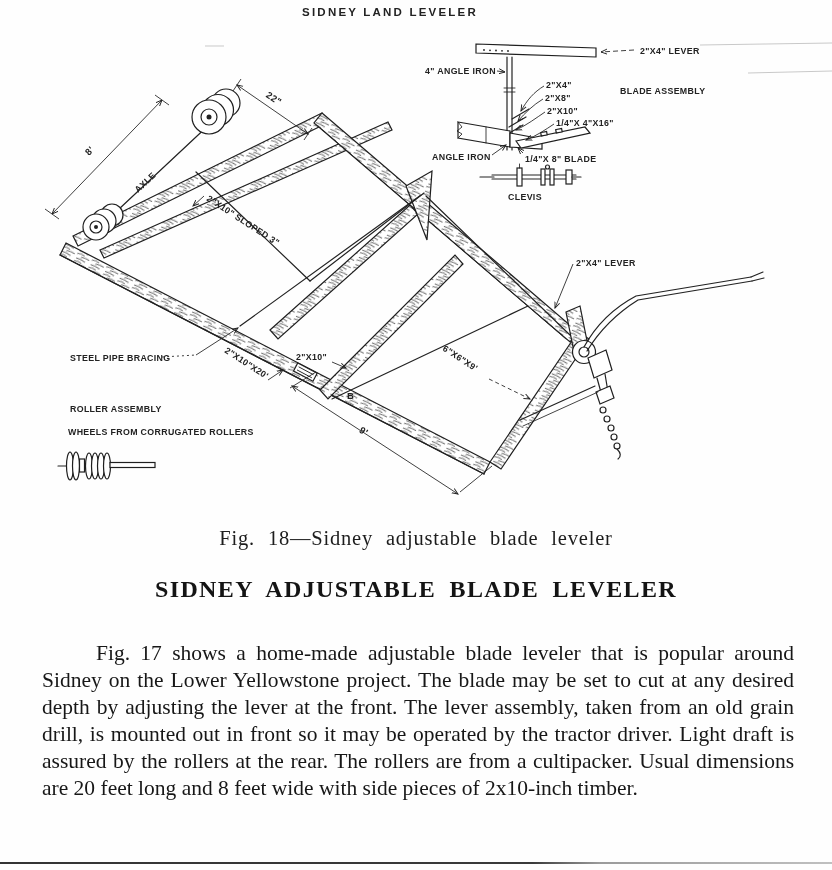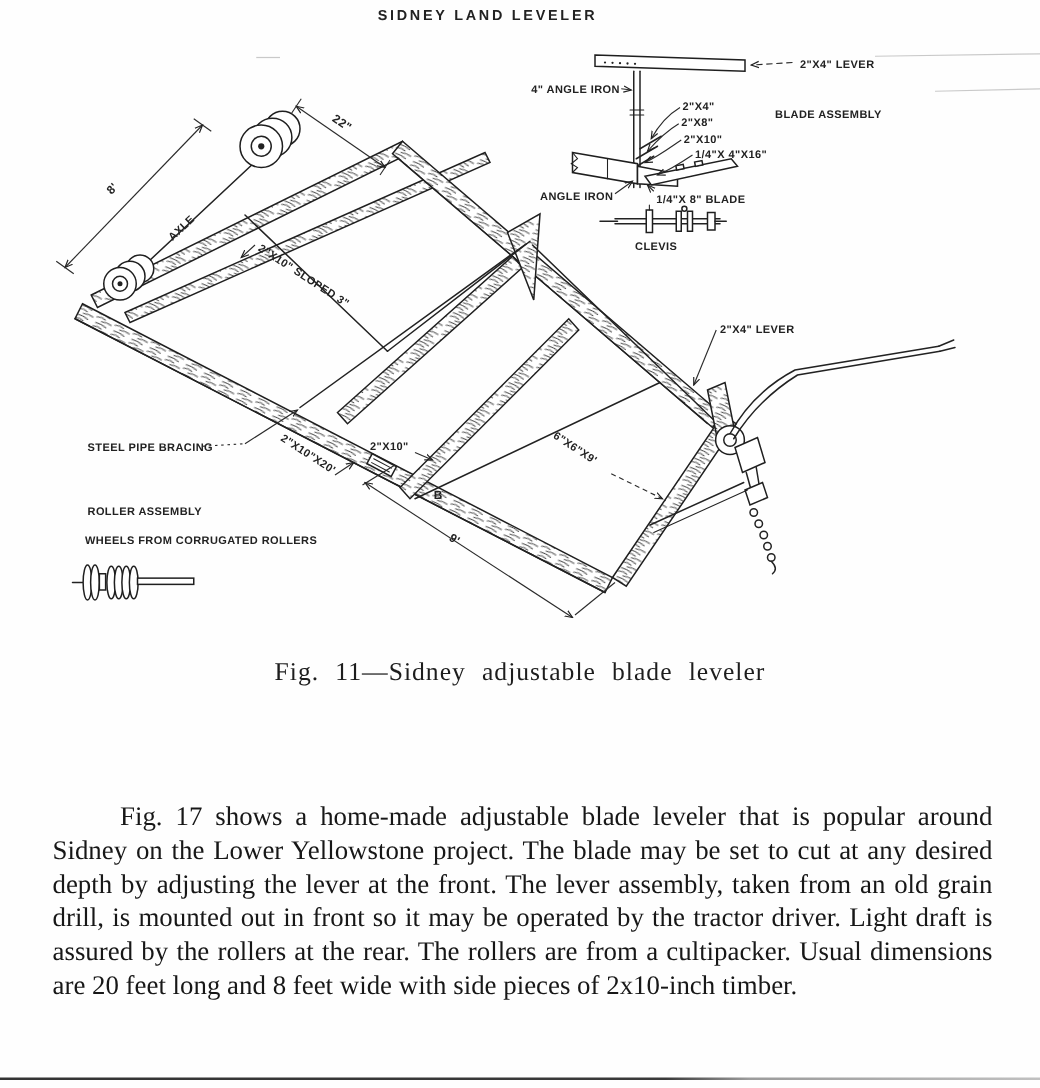--- a/index.html
+++ b/index.html
@@ -264,7 +264,7 @@
     </g>
   </svg>
 
-  <div class="fig-caption">Fig. 11—Sidney adjustable blade leveler</div>
+  <div class="fig-caption">Fig. 18—Sidney adjustable blade leveler</div>
   <p class="article-body">Fig. 17 shows a home-made adjustable blade leveler that is popular around Sidney on the Lower Yellowstone project. The blade may be set to cut at any desired depth by adjusting the lever at the front. The lever assembly, taken from an old grain drill, is mounted out in front so it may be operated by the tractor driver. Light draft is assured by the rollers at the rear. The rollers are from a cultipacker. Usual dimensions are 20 feet long and 8 feet wide with side pieces of 2x10-inch timber.</p>
   <div class="bottom-rule"></div>
 </div>

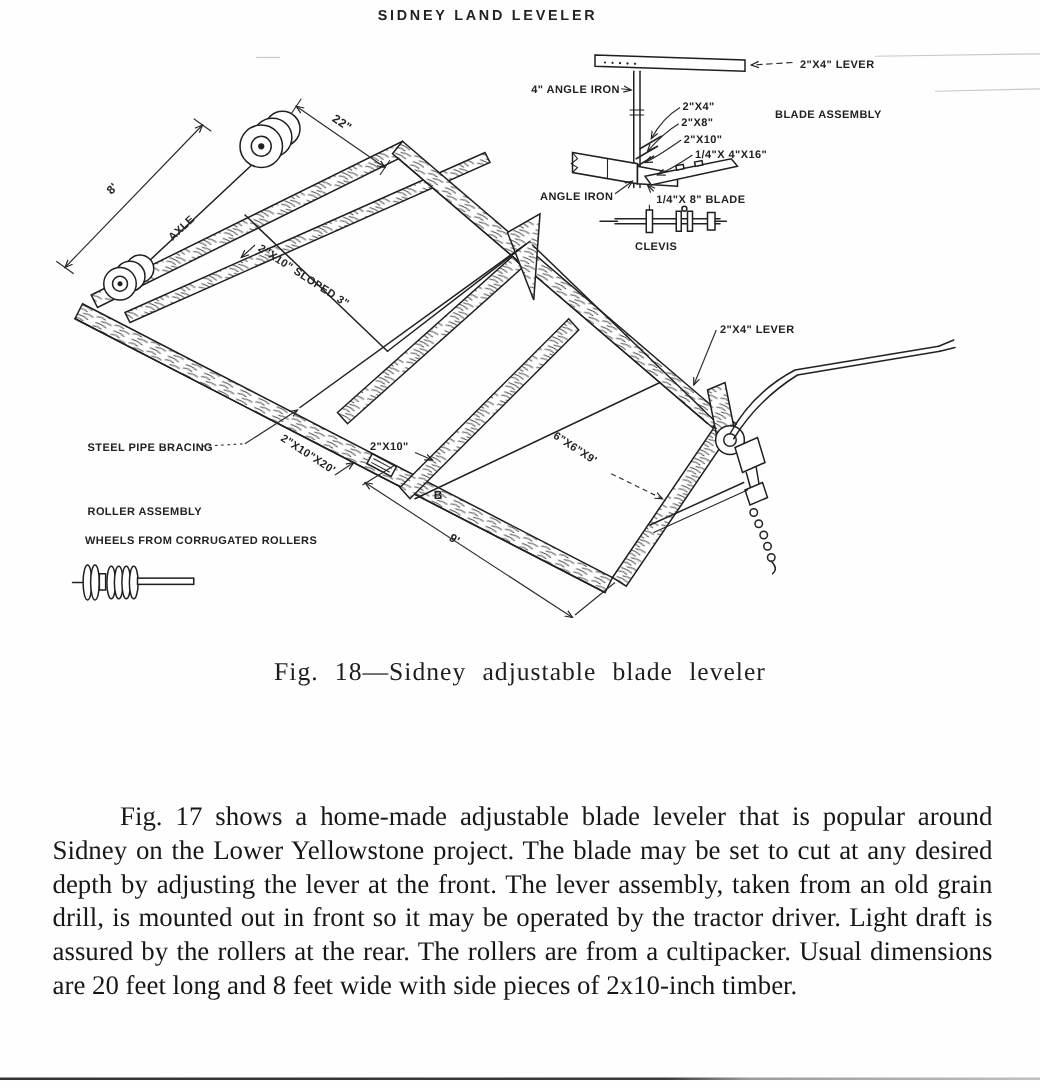--- a/index.html
+++ b/index.html
@@ -265,6 +265,7 @@
   </svg>
 
   <div class="fig-caption">Fig. 18—Sidney adjustable blade leveler</div>
+  <div class="article-heading">SIDNEY ADJUSTABLE BLADE LEVELER</div>
   <p class="article-body">Fig. 17 shows a home-made adjustable blade leveler that is popular around Sidney on the Lower Yellowstone project. The blade may be set to cut at any desired depth by adjusting the lever at the front. The lever assembly, taken from an old grain drill, is mounted out in front so it may be operated by the tractor driver. Light draft is assured by the rollers at the rear. The rollers are from a cultipacker. Usual dimensions are 20 feet long and 8 feet wide with side pieces of 2x10-inch timber.</p>
   <div class="bottom-rule"></div>
 </div>

